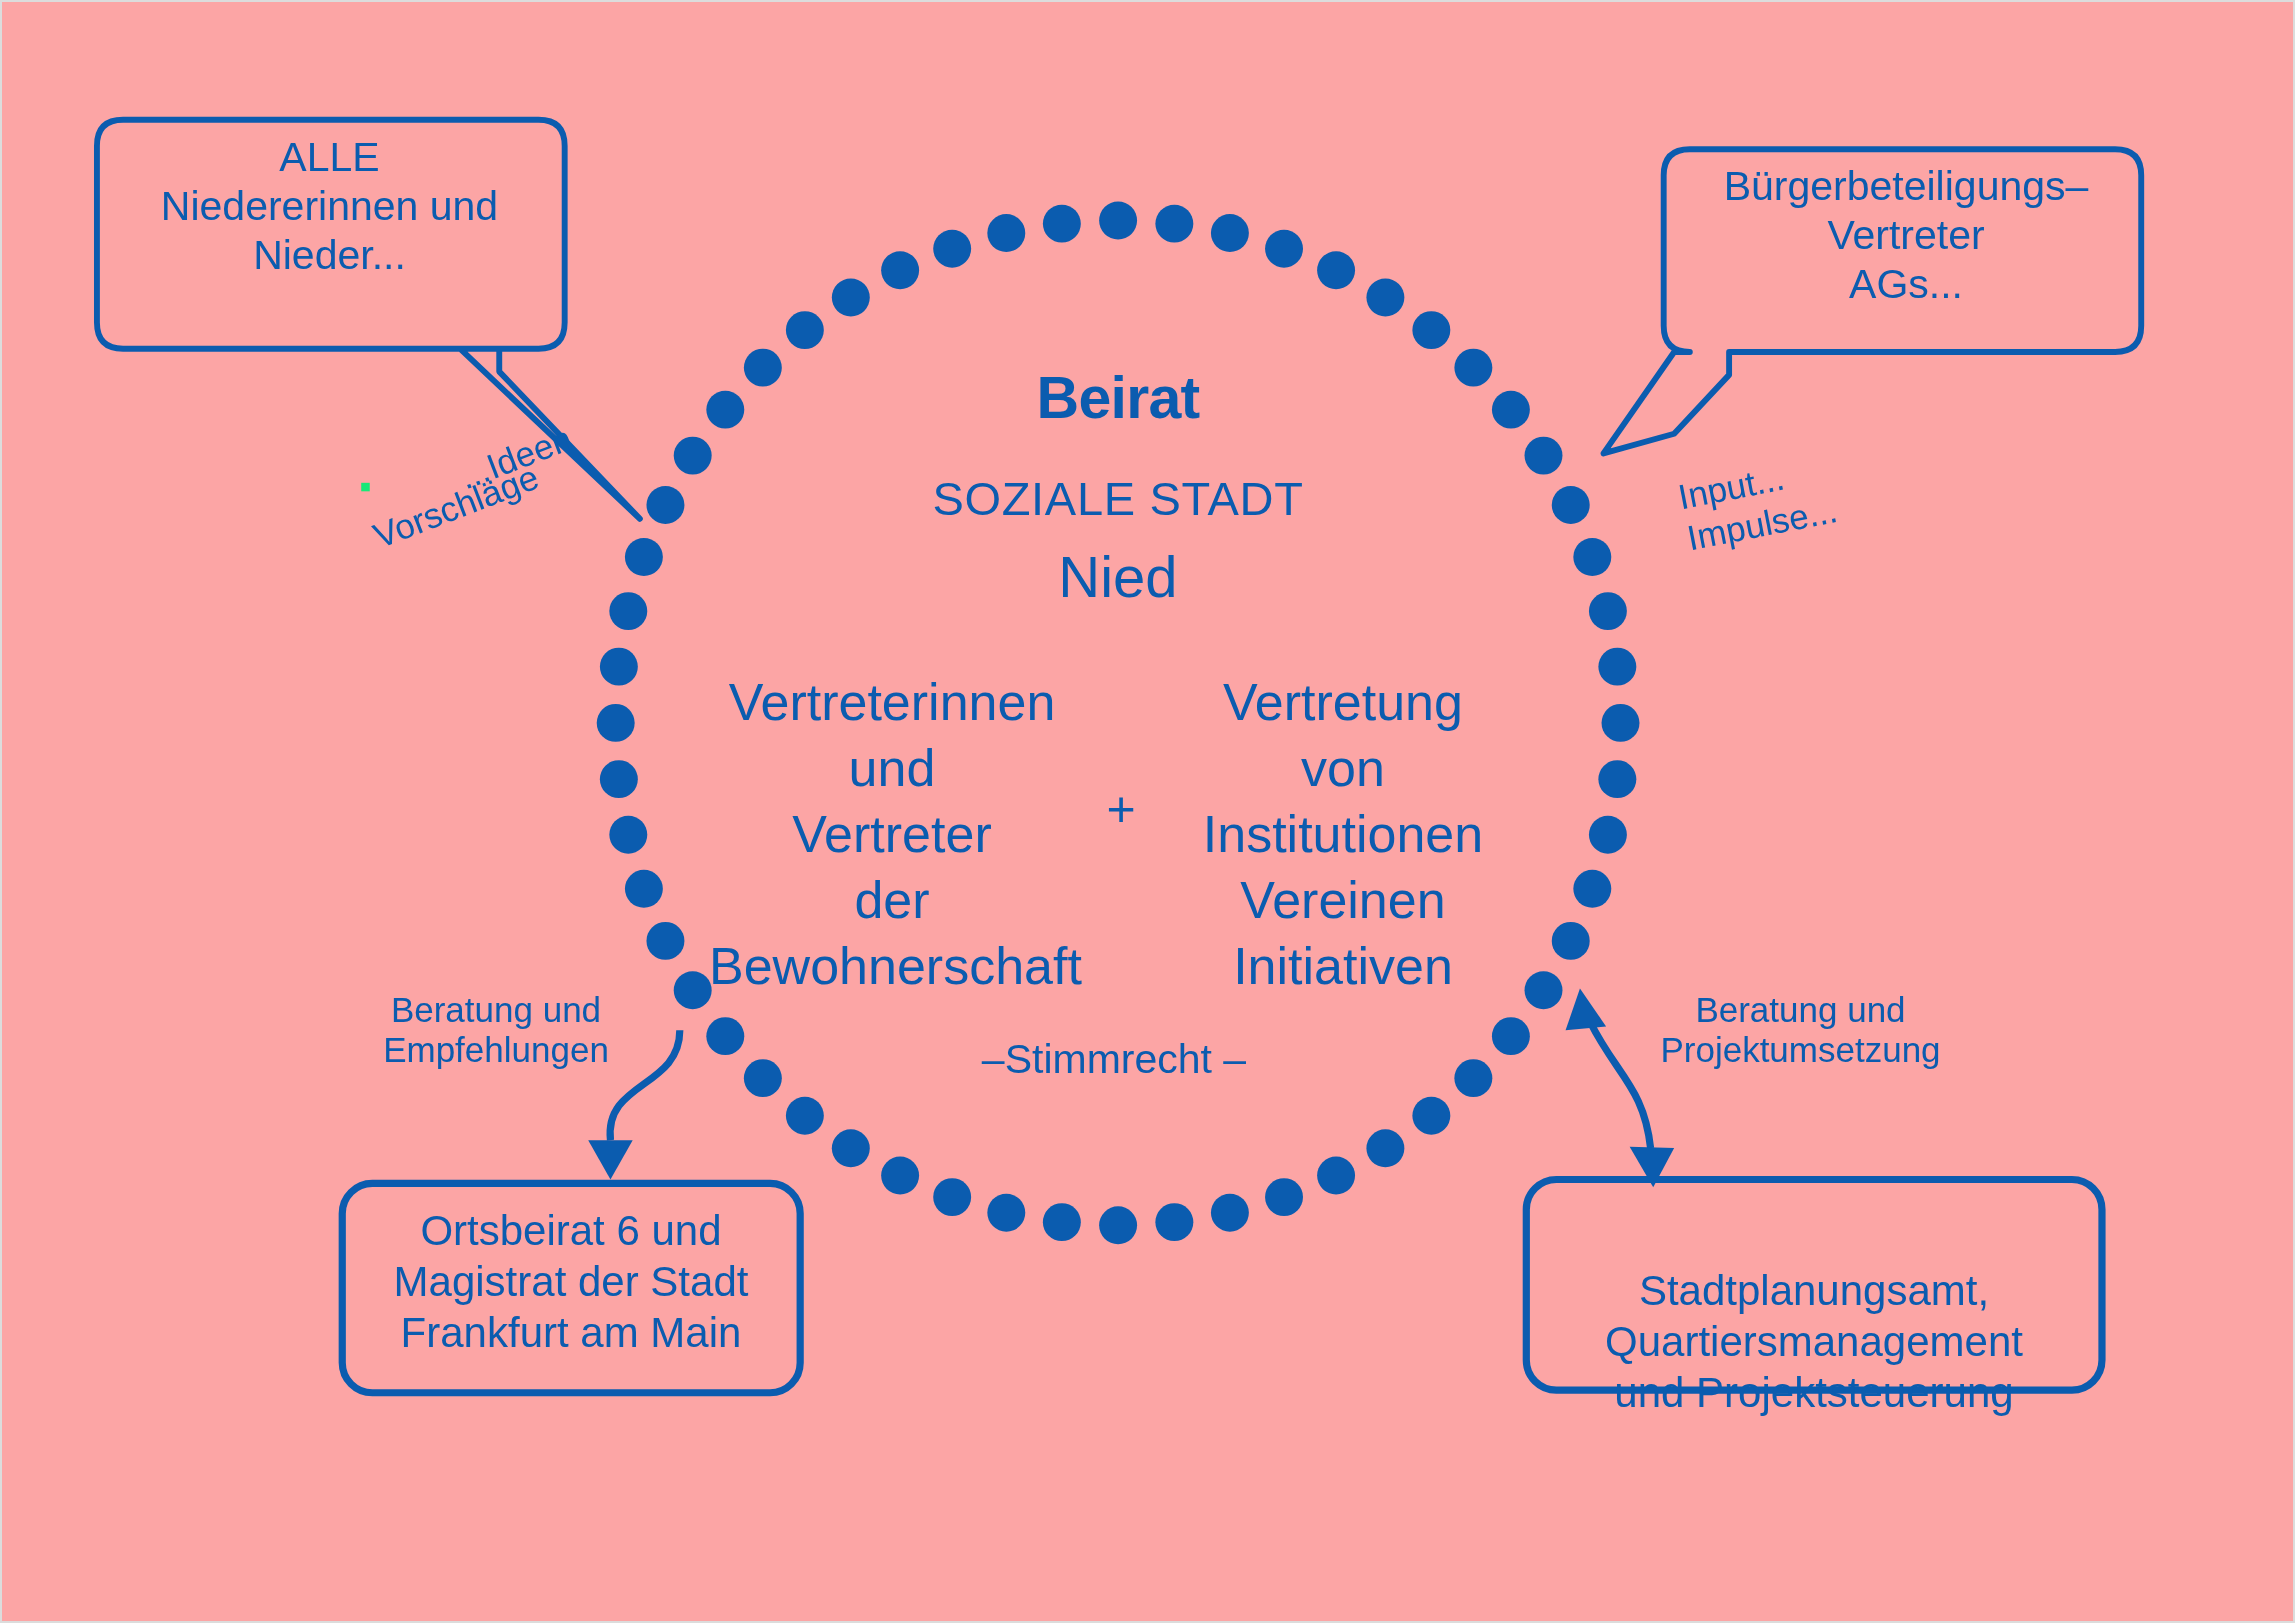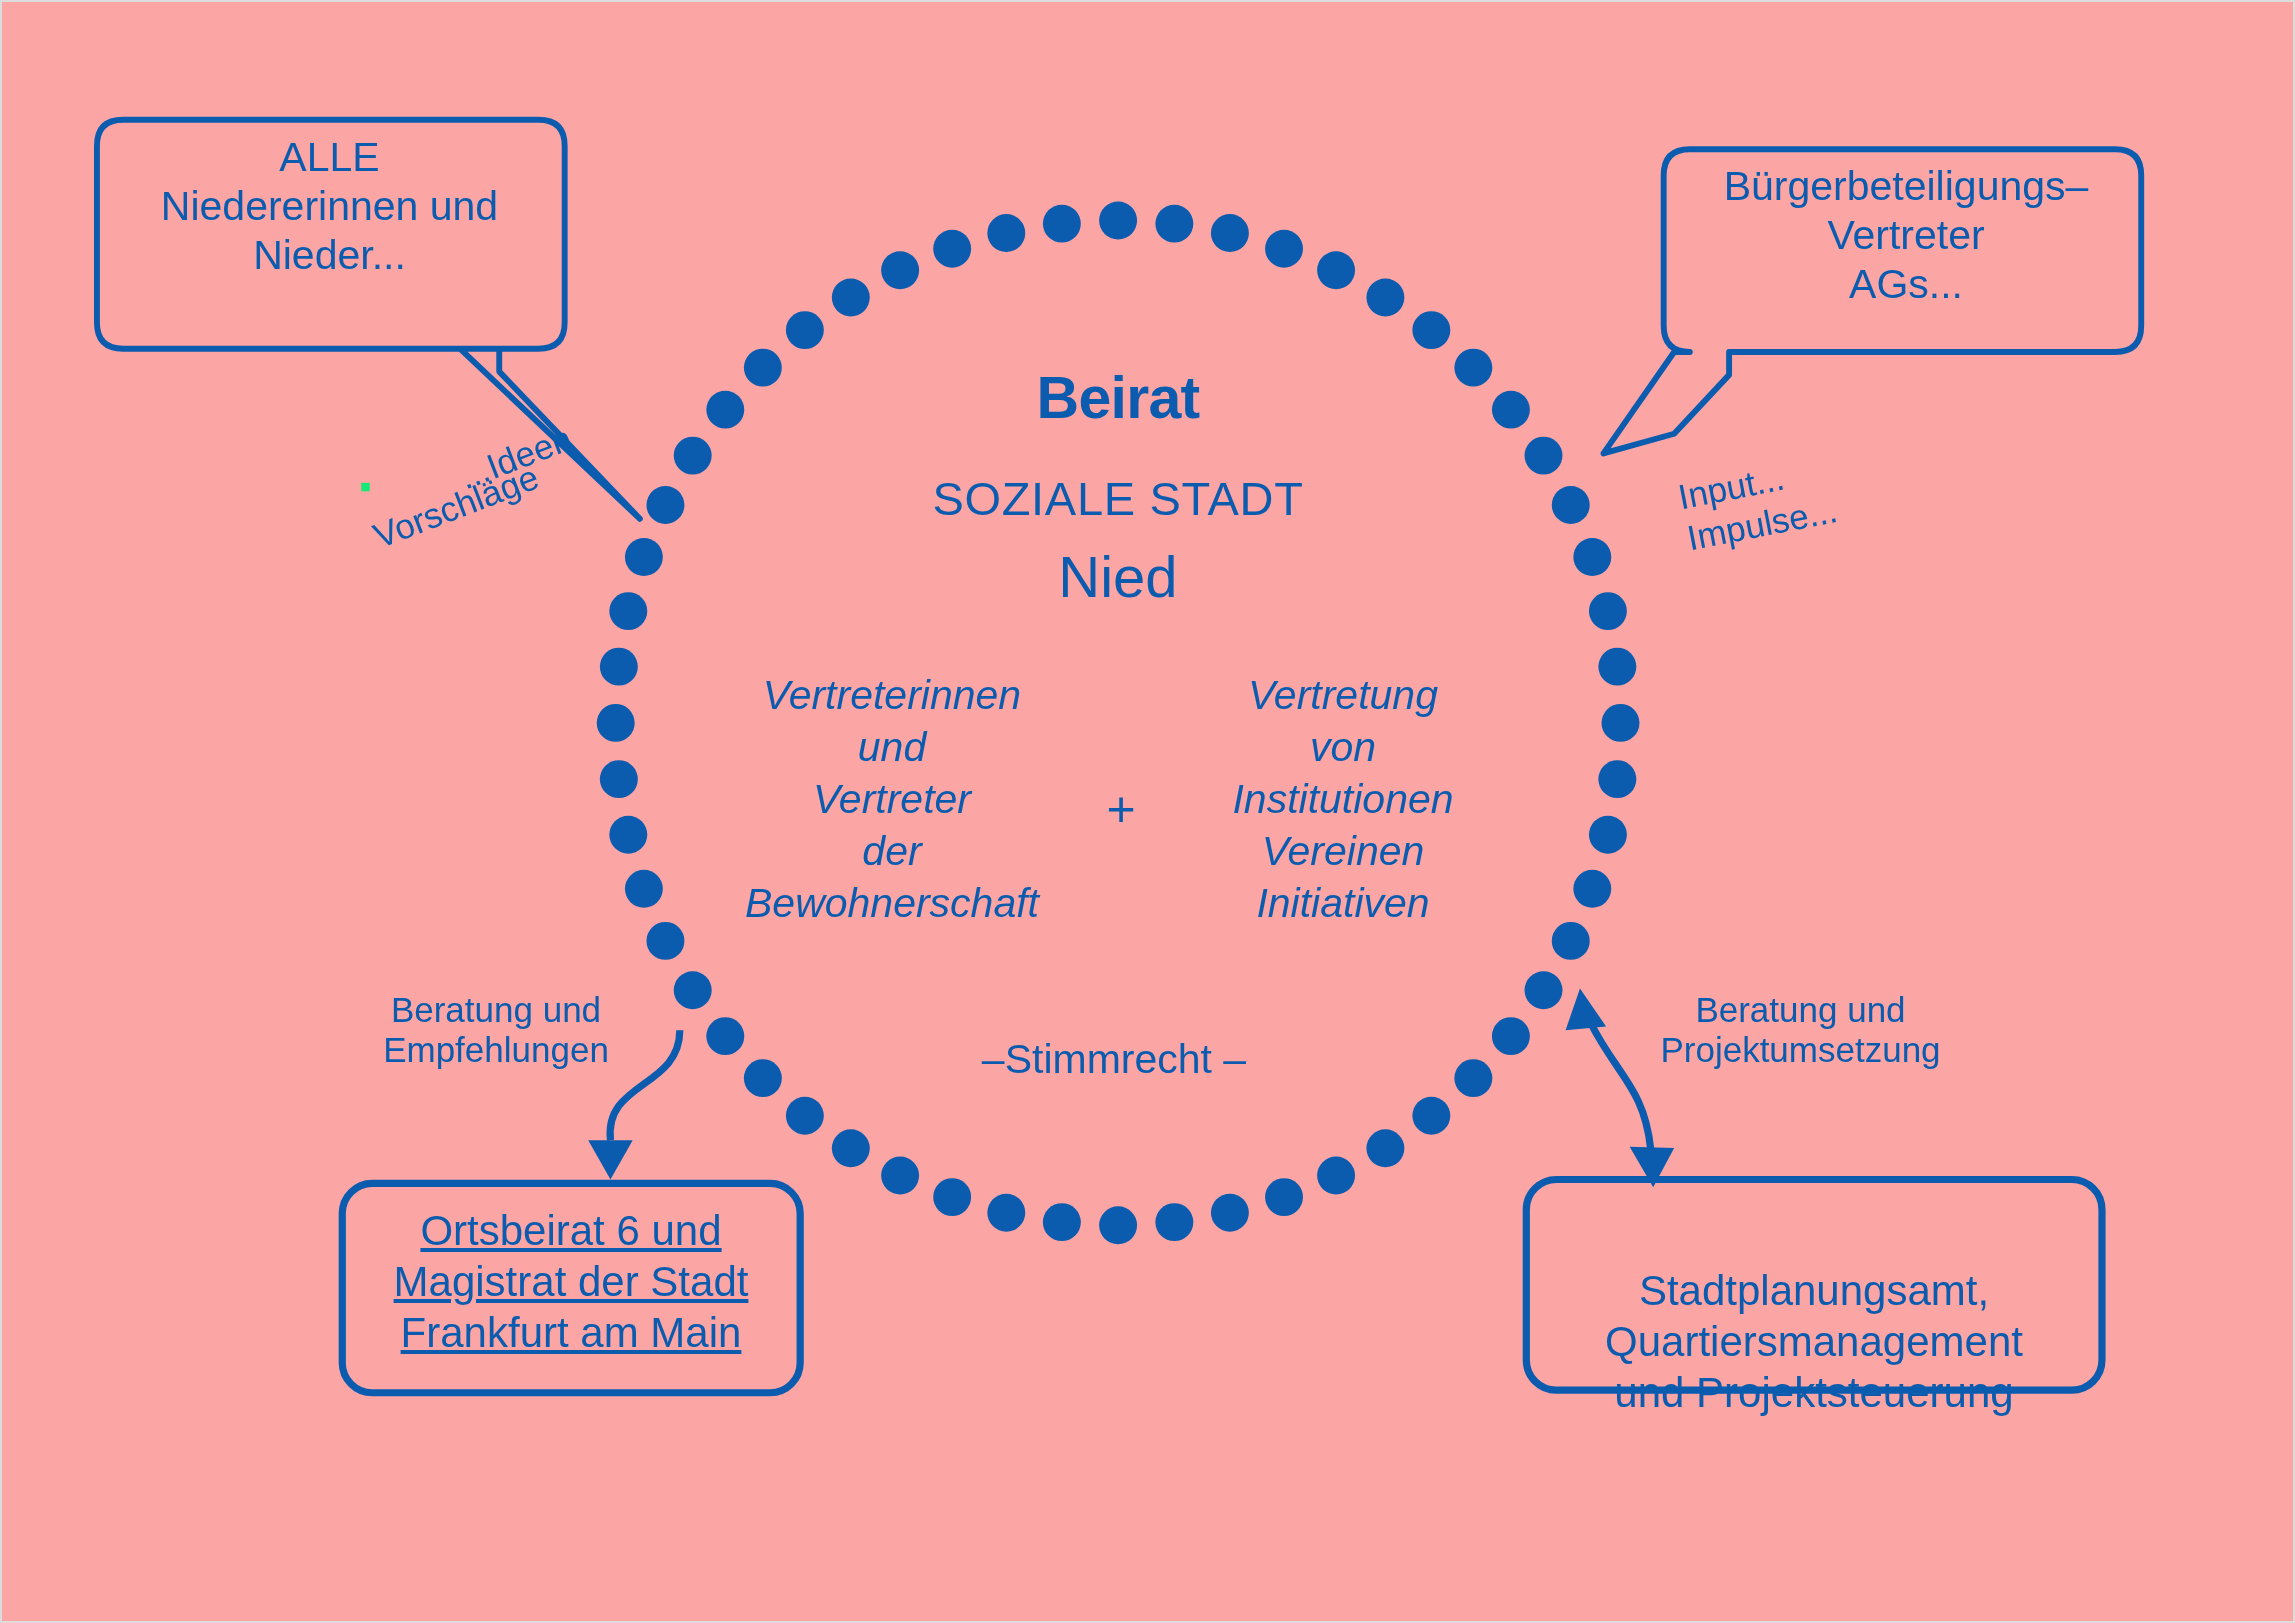--- a/index.html
+++ b/index.html
@@ -56,9 +56,8 @@
     font-size: 58px;
   }
   .col-text {
-    font-size: 41px;
+    font-size: 52px;
     line-height: 1.27;
-    font-style: italic;
   }
   #col-left  { left: 707px; top: 667px; width: 366px; }
   #col-right { left: 1171px; top: 667px; width: 340px; }

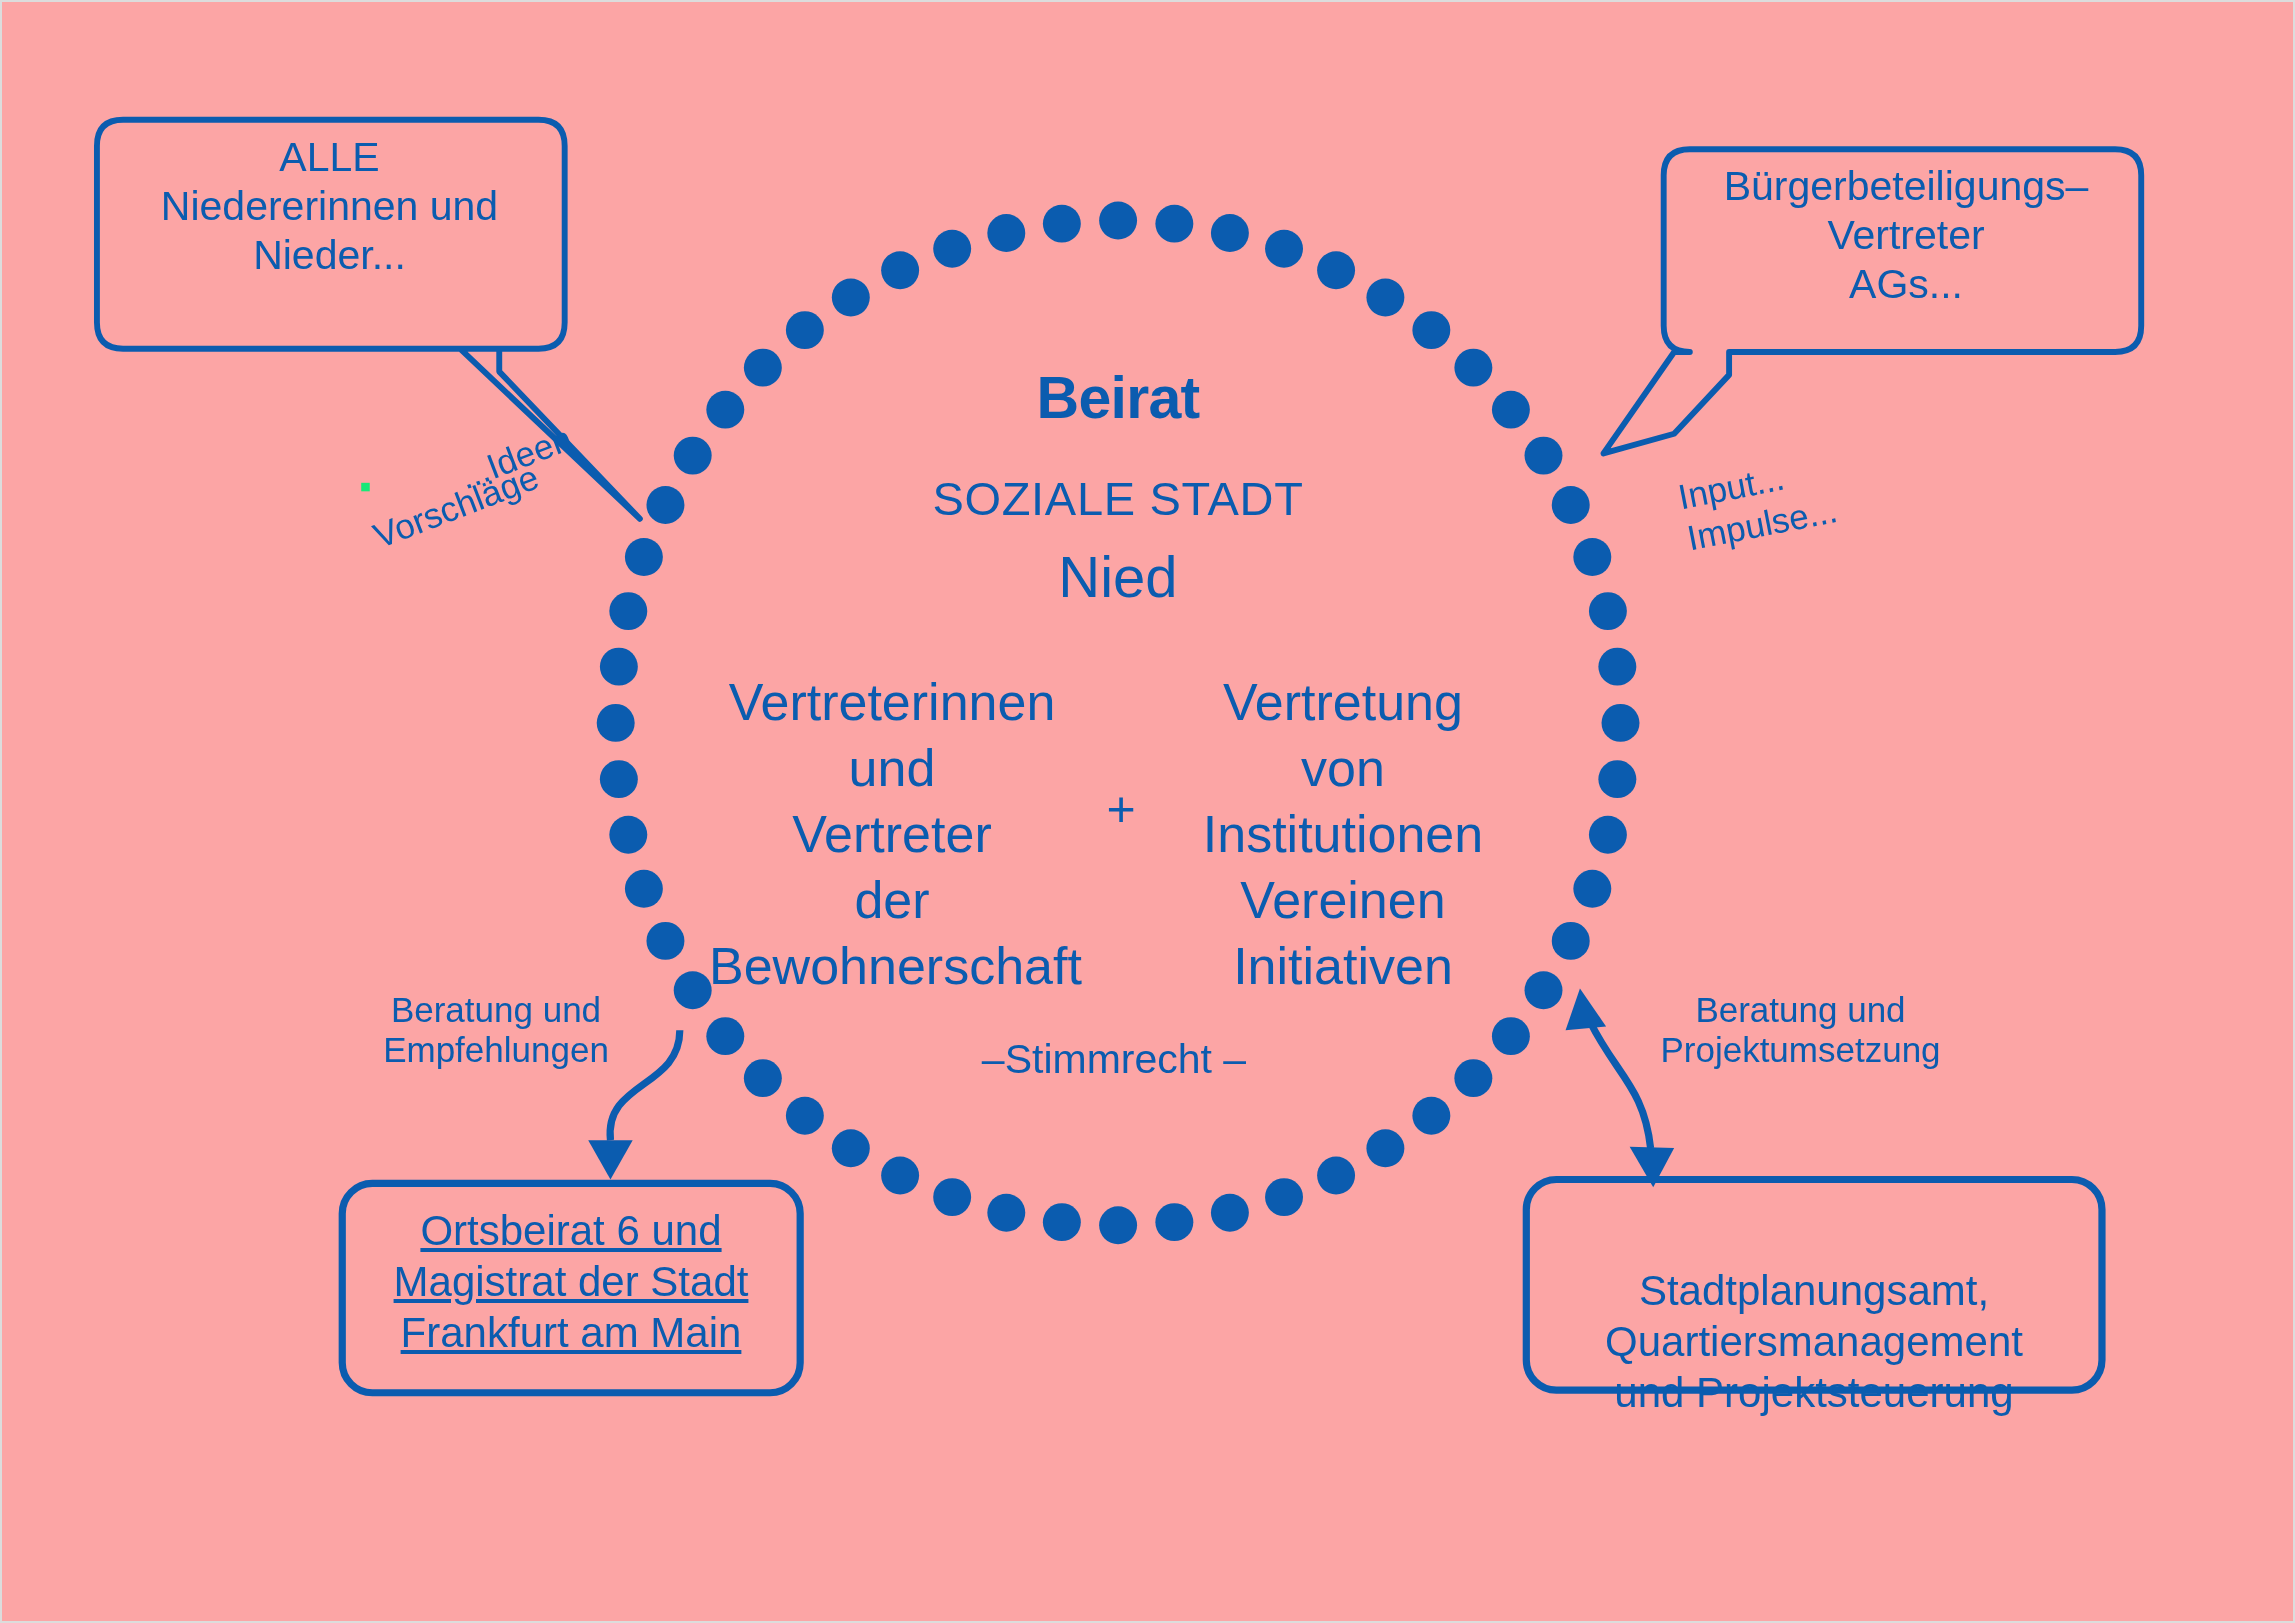--- a/index.html
+++ b/index.html
@@ -106,7 +106,7 @@
 
   
   .box-text { font-size: 42px; line-height: 1.22; }
-  #box-left-text  { left: 340px;  top: 1203px; width: 458px; text-decoration: underline; }
+  #box-left-text  { left: 340px;  top: 1203px; width: 458px; }
   #box-right-text { left: 1534px; top: 1263px; width: 556px; }
 </style>
 </head>

